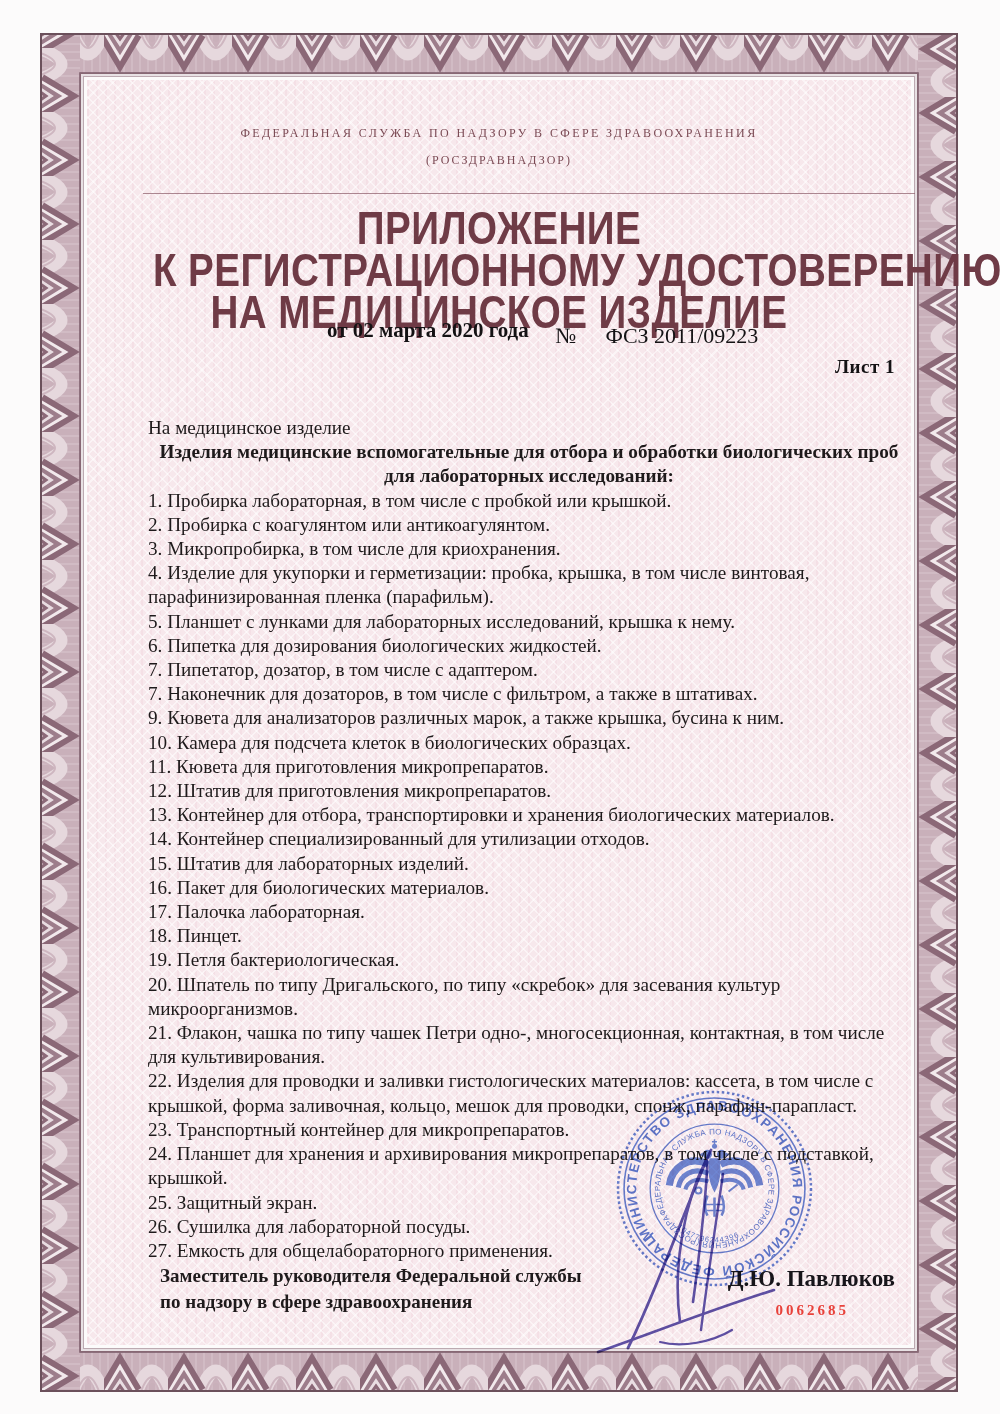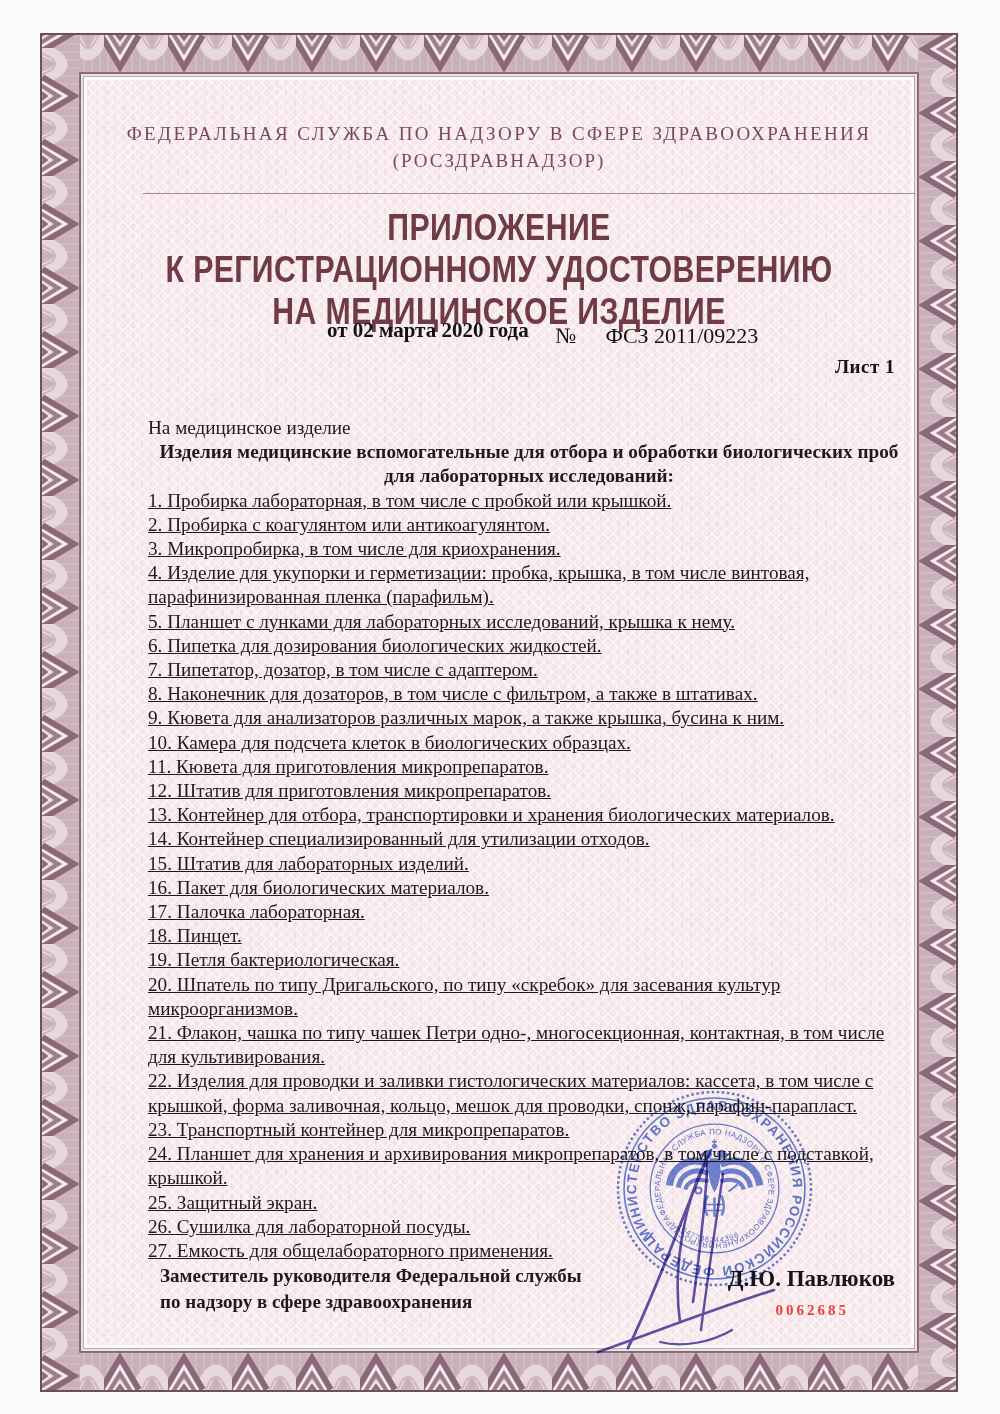--- a/index.html
+++ b/index.html
@@ -13,7 +13,7 @@
       repeating-linear-gradient(-45deg, rgba(255,255,255,.5) 0 1.5px, rgba(255,255,255,0) 1.5px 7px),
       repeating-linear-gradient(90deg, rgba(238,205,215,.3) 0 2px, rgba(0,0,0,0) 2px 9px);
   }
-  .org{position:absolute;top:40px;left:0;right:0;text-align:center;color:#7a4a54;font-size:19px;letter-spacing:2.4px;line-height:27px;}
+  .org{position:absolute;top:40px;left:0;right:0;text-align:center;color:#7a4a54;font-size:12px;letter-spacing:2.4px;line-height:27px;}
   .org .l2{letter-spacing:2px;}
   .divider{position:absolute;top:113px;left:56px;width:772px;height:0;border-top:1px solid rgba(146,100,112,.75);}
   .doc-title{position:absolute;top:127px;left:0;right:0;text-align:center;color:#6f3b46;font-family:"Liberation Sans",sans-serif;font-weight:700;font-size:36px;line-height:42px;}

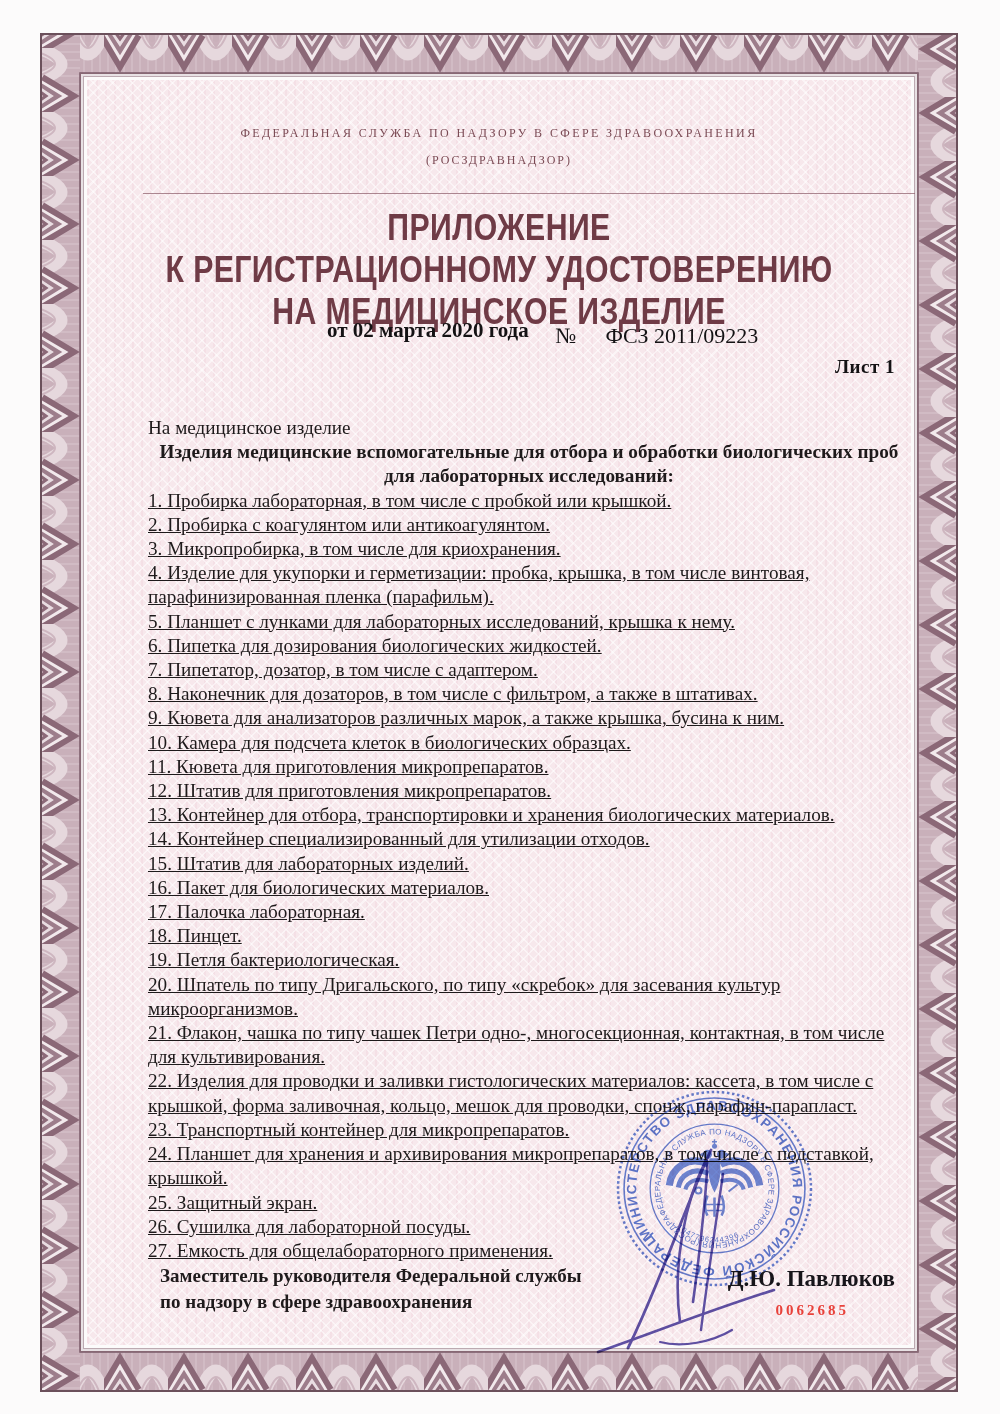--- a/index.html
+++ b/index.html
@@ -16,7 +16,7 @@
   .org{position:absolute;top:40px;left:0;right:0;text-align:center;color:#7a4a54;font-size:12px;letter-spacing:2.4px;line-height:27px;}
   .org .l2{letter-spacing:2px;}
   .divider{position:absolute;top:113px;left:56px;width:772px;height:0;border-top:1px solid rgba(146,100,112,.75);}
-  .doc-title{position:absolute;top:127px;left:0;right:0;text-align:center;color:#6f3b46;font-family:"Liberation Sans",sans-serif;font-weight:700;font-size:36px;line-height:42px;}
+  .doc-title{position:absolute;top:127px;left:0;right:0;text-align:center;color:#6f3b46;font-family:"Liberation Sans",sans-serif;font-weight:700;font-size:46px;line-height:42px;}
   .doc-title .tline{display:block;transform:scaleX(.84);transform-origin:50% 50%;white-space:nowrap;letter-spacing:.5px;}
   .dateline{position:absolute;top:238px;left:0;right:0;height:30px;color:#141214;}
   .date-text{position:absolute;left:240px;font-weight:700;font-size:21px;}

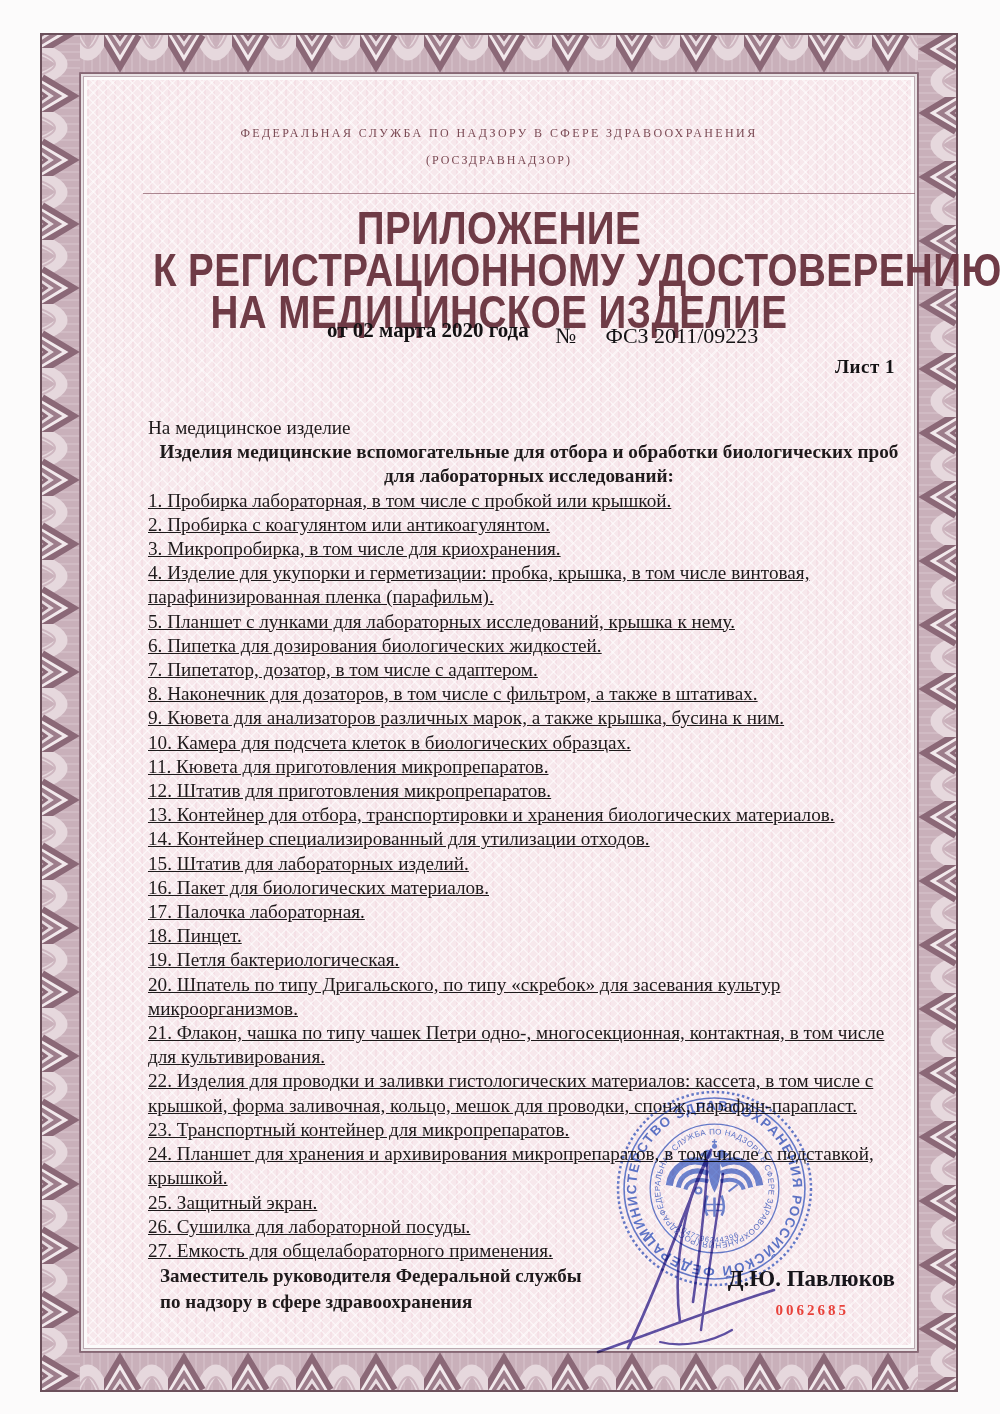--- a/index.html
+++ b/index.html
@@ -25,7 +25,7 @@
   .sheet{position:absolute;top:276px;right:16px;font-weight:700;font-size:19px;color:#141214;letter-spacing:.5px;}
   .bodytext{position:absolute;top:336px;left:61px;width:762px;font-size:19.2px;line-height:24.2px;color:#1e1a1b;}
   .bold{font-weight:700;text-align:center;}
-  .item{font-weight:400;text-decoration:underline;}
+  .item{font-weight:400;}
   .footer-title{font-weight:700;line-height:25.5px;font-size:19px;margin-left:12px;}
   .signer-name{position:absolute;top:1186px;right:16px;font-weight:700;font-size:23px;color:#17151a;}
   .serial{position:absolute;top:1222px;right:62px;font-weight:700;font-size:15px;letter-spacing:3px;color:#e8423b;}

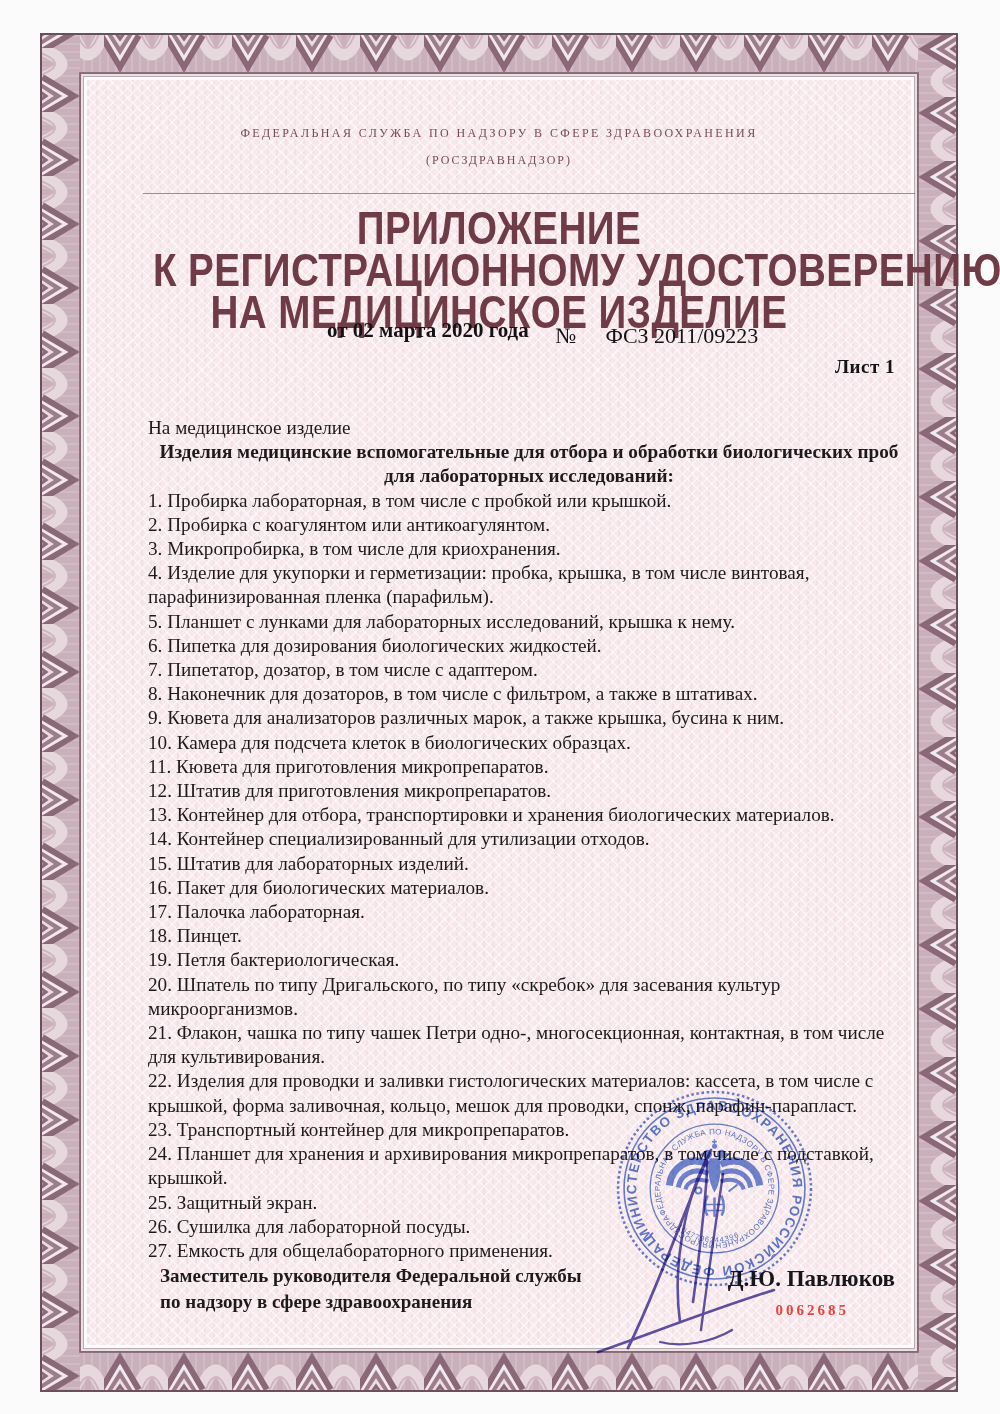--- a/index.html
+++ b/index.html
@@ -111,7 +111,7 @@
           <div class="item">5. Планшет с лунками для лабораторных исследований, крышка к нему.</div>
           <div class="item">6. Пипетка для дозирования биологических жидкостей.</div>
           <div class="item">7. Пипетатор, дозатор, в том числе с адаптером.</div>
-          <div class="item">8. Наконечник для дозаторов, в том числе с фильтром, а также в штативах.</div>
+          <div class="item">7. Наконечник для дозаторов, в том числе с фильтром, а также в штативах.</div>
           <div class="item">9. Кювета для анализаторов различных марок, а также крышка, бусина к ним.</div>
           <div class="item">10. Камера для подсчета клеток в биологических образцах.</div>
           <div class="item">11. Кювета для приготовления микропрепаратов.</div>

